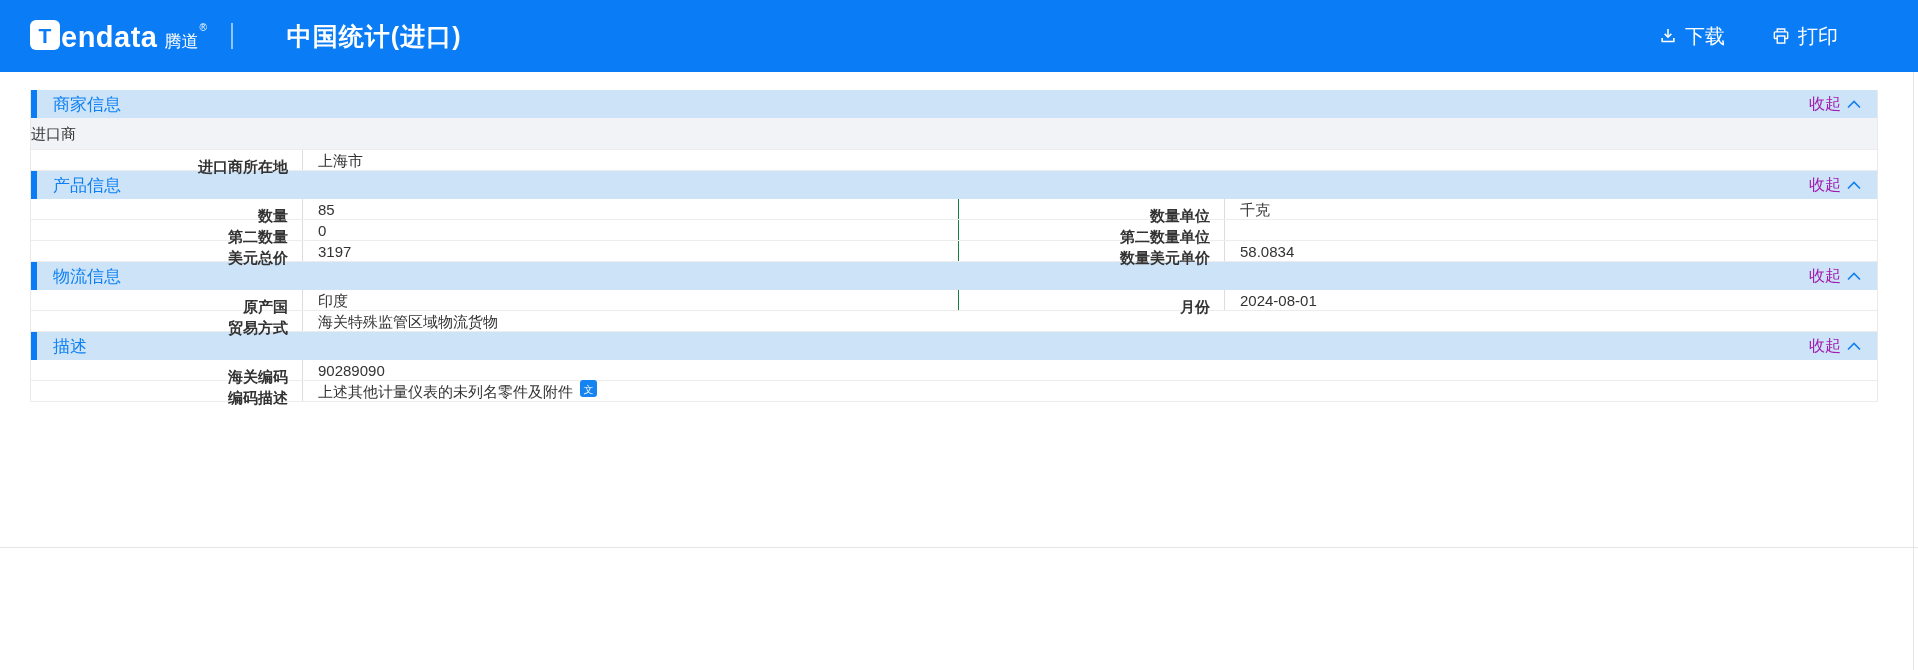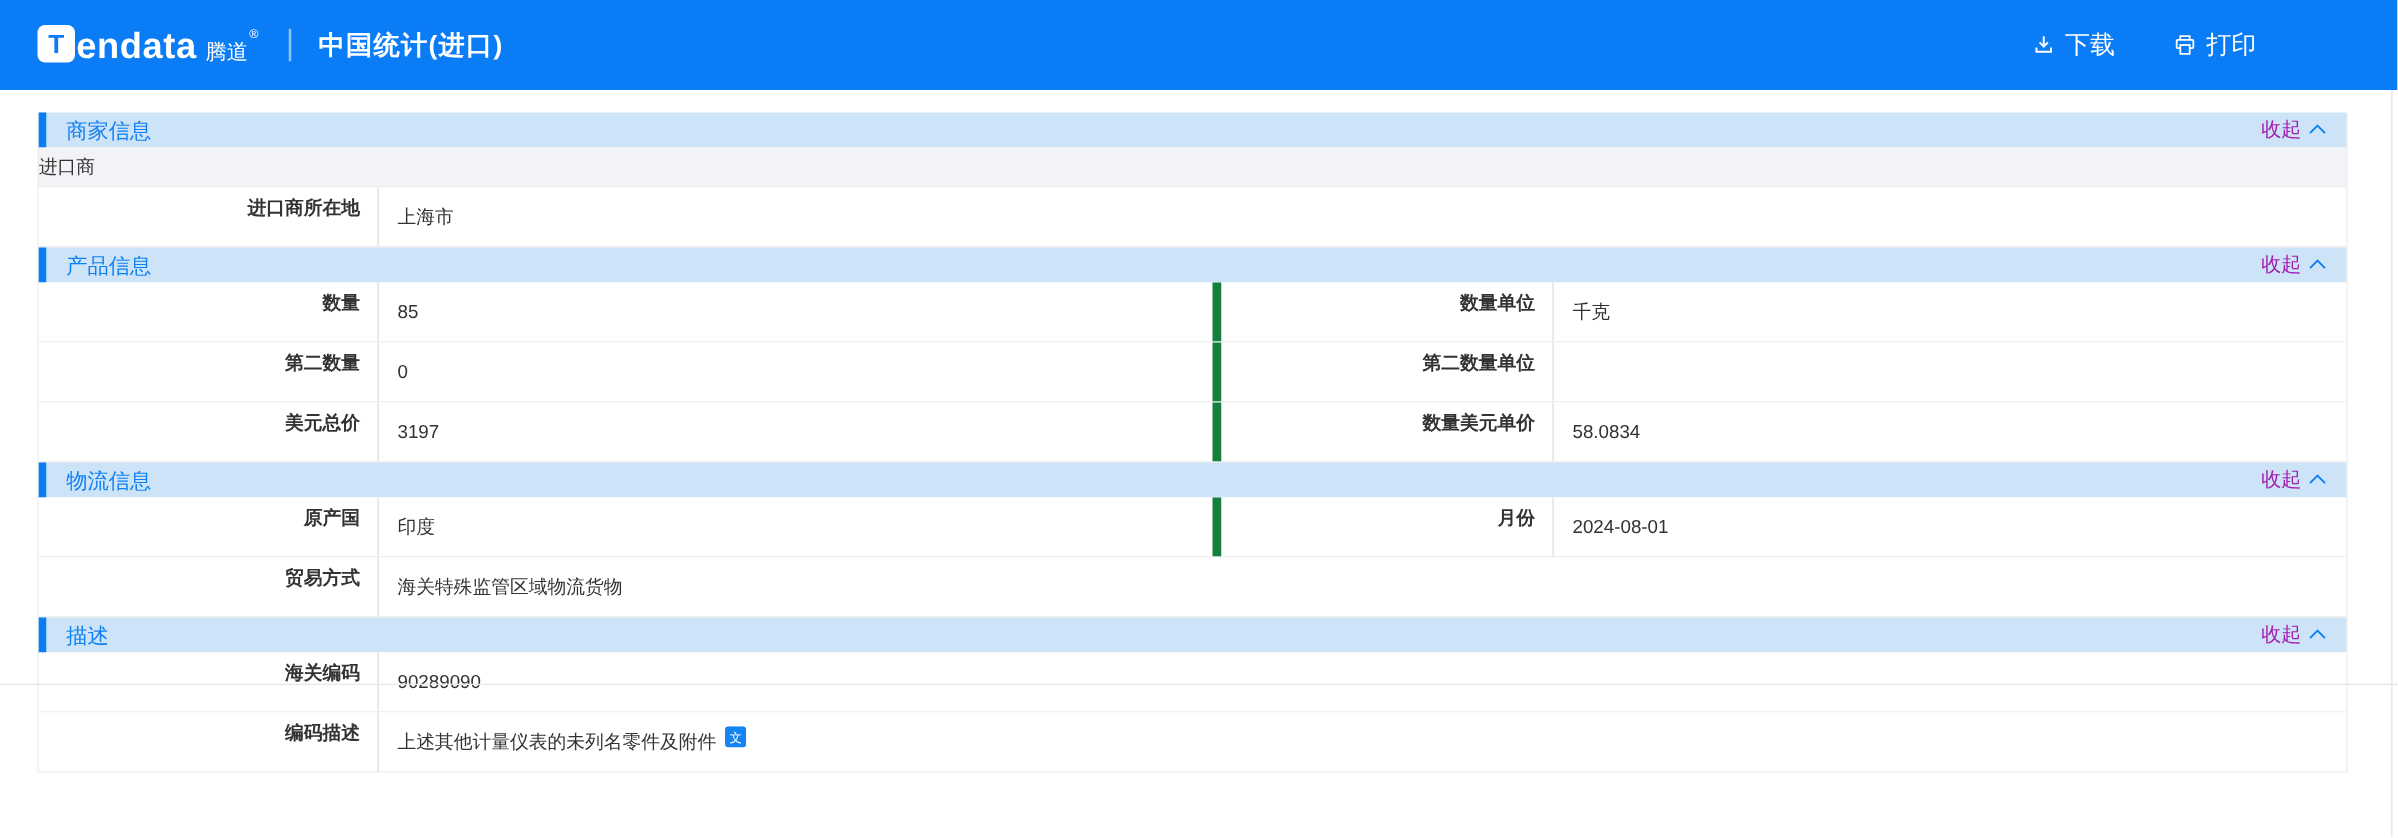--- a/index.html
+++ b/index.html
@@ -35,7 +35,7 @@
     width:2px; height:26px; background:rgba(255,255,255,.55);
     margin:0 22px 0 24px;
   }
-  .page-title{ font-size:21px; font-weight:600; letter-spacing:1px; }
+  .page-title{ font-size:25px; font-weight:600; letter-spacing:1px;margin-left:32px; }
   .topbar-actions{
     margin-left:auto; padding-right:113px;
     display:flex; gap:46px; align-items:center;

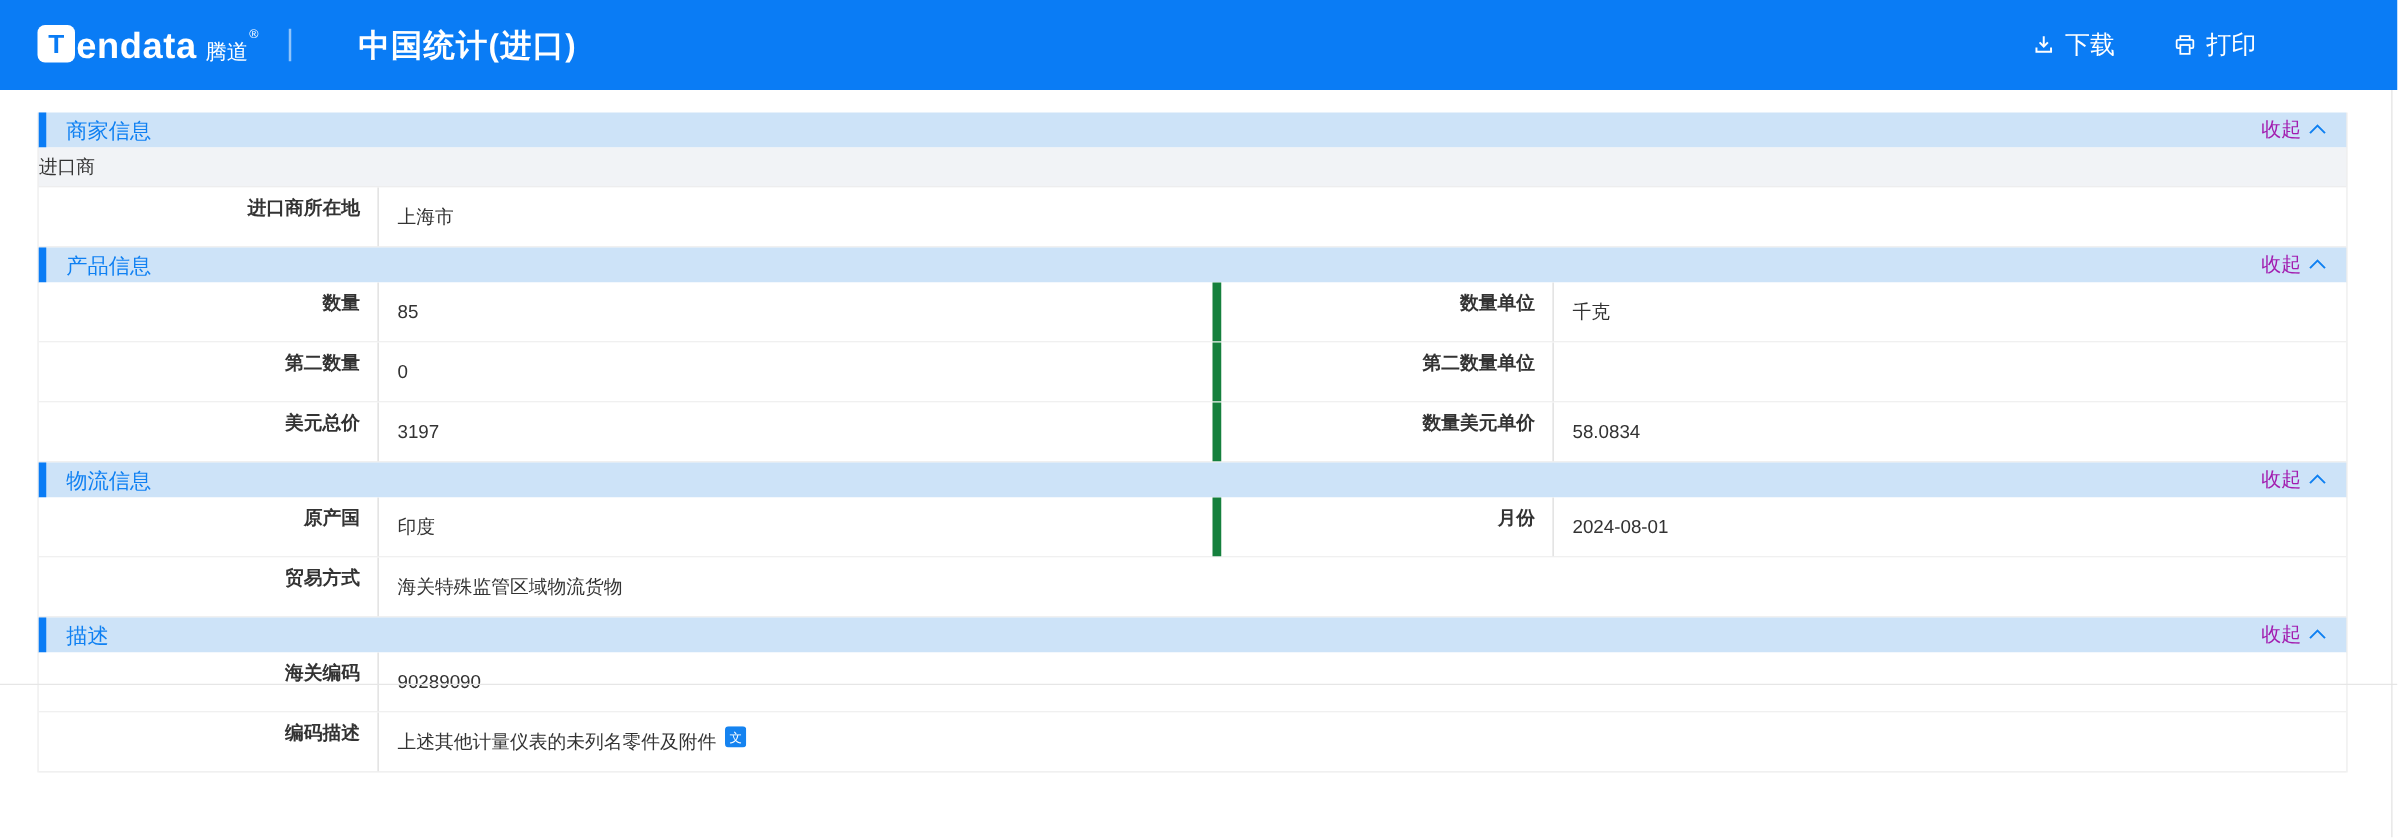--- a/index.html
+++ b/index.html
@@ -37,7 +37,7 @@
   }
   .page-title{ font-size:25px; font-weight:600; letter-spacing:1px;margin-left:32px; }
   .topbar-actions{
-    margin-left:auto; padding-right:113px;
+    margin-left:auto; padding-right:80px;
     display:flex; gap:46px; align-items:center;
   }
   .topbar-action{

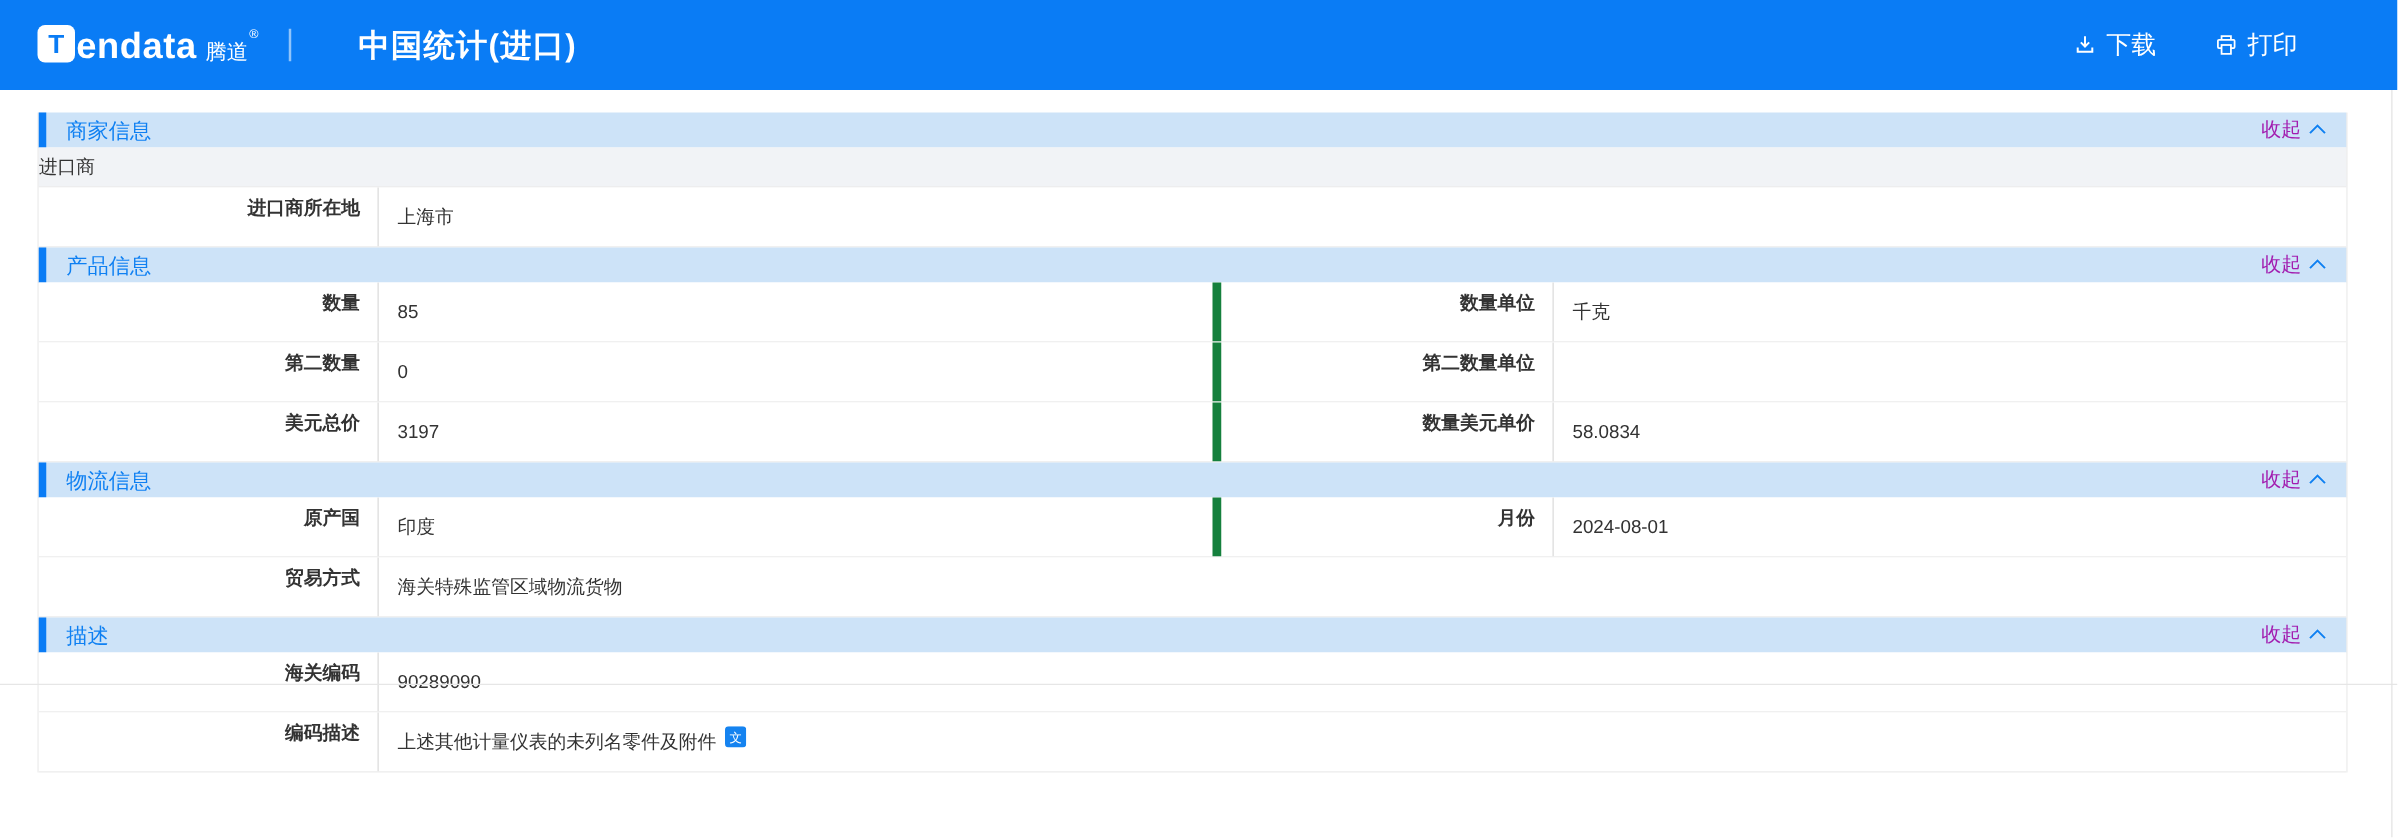--- a/index.html
+++ b/index.html
@@ -74,7 +74,7 @@
   }
   .row{
     display:flex;
-    height:48px;
+    height:21px;
     background:#fff;
     border-bottom:1px solid #ececec;
     font-size:15px;

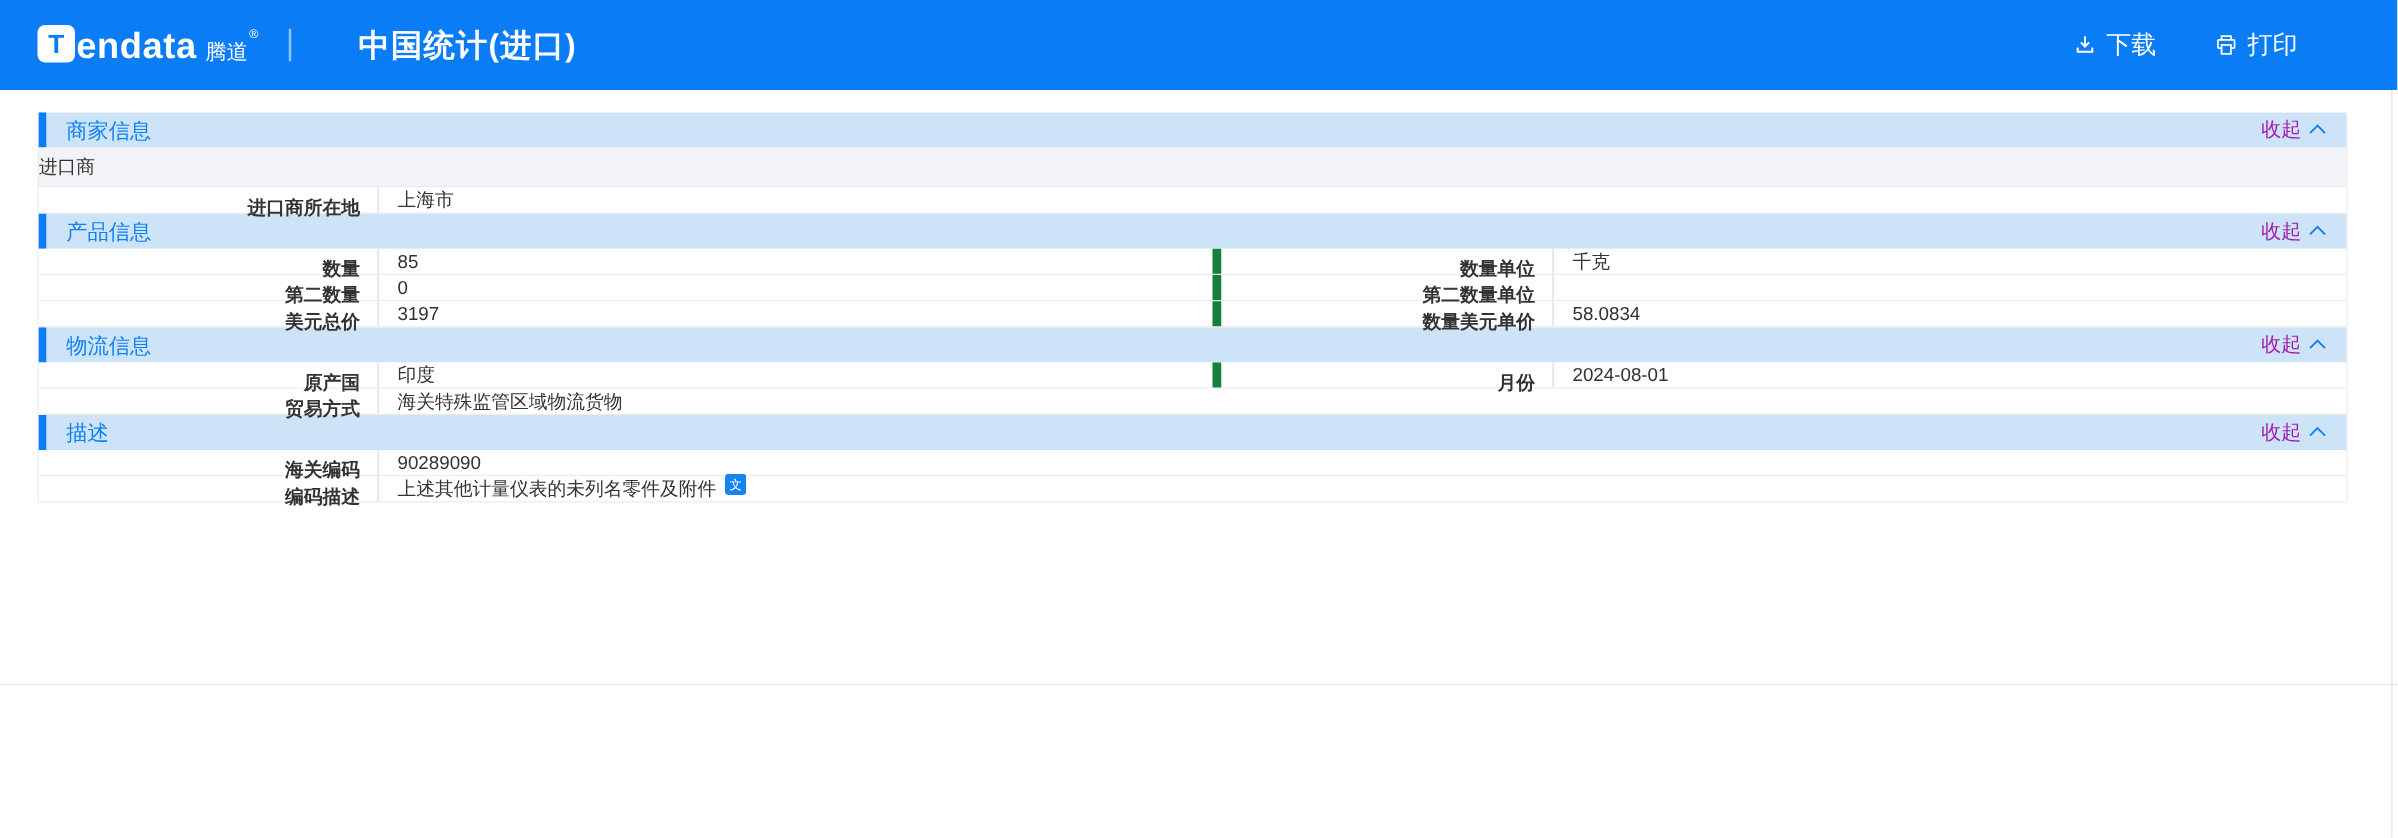--- a/index.html
+++ b/index.html
@@ -97,7 +97,7 @@
   }
   .half{ display:flex; }
   .half-left{ flex:0 0 927px; }
-  .half-right{ flex:1; border-left:7px solid #15803d;margin-left:12px; }
+  .half-right{ flex:1; border-left:1px solid #15803d; }
   .half-right .cell-label{ flex:0 0 266px; }
 
   .bottom-line{

